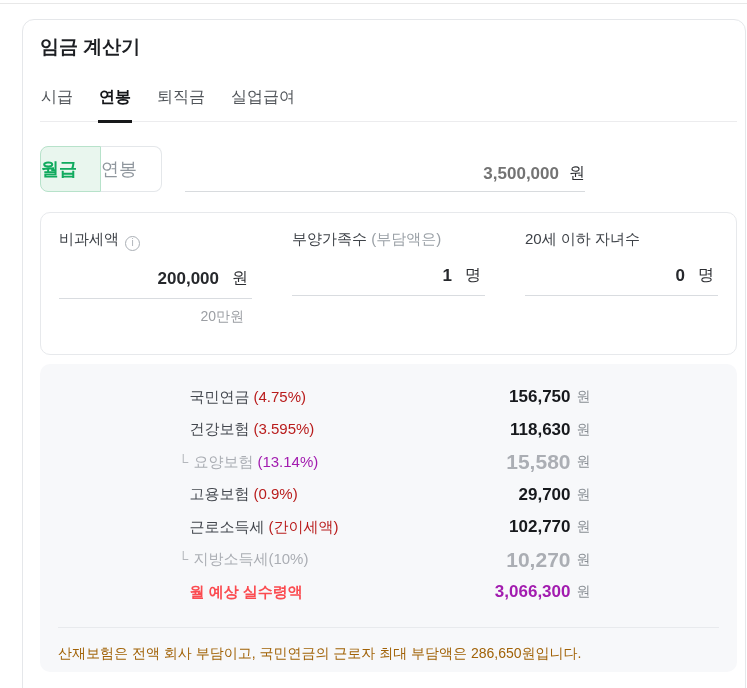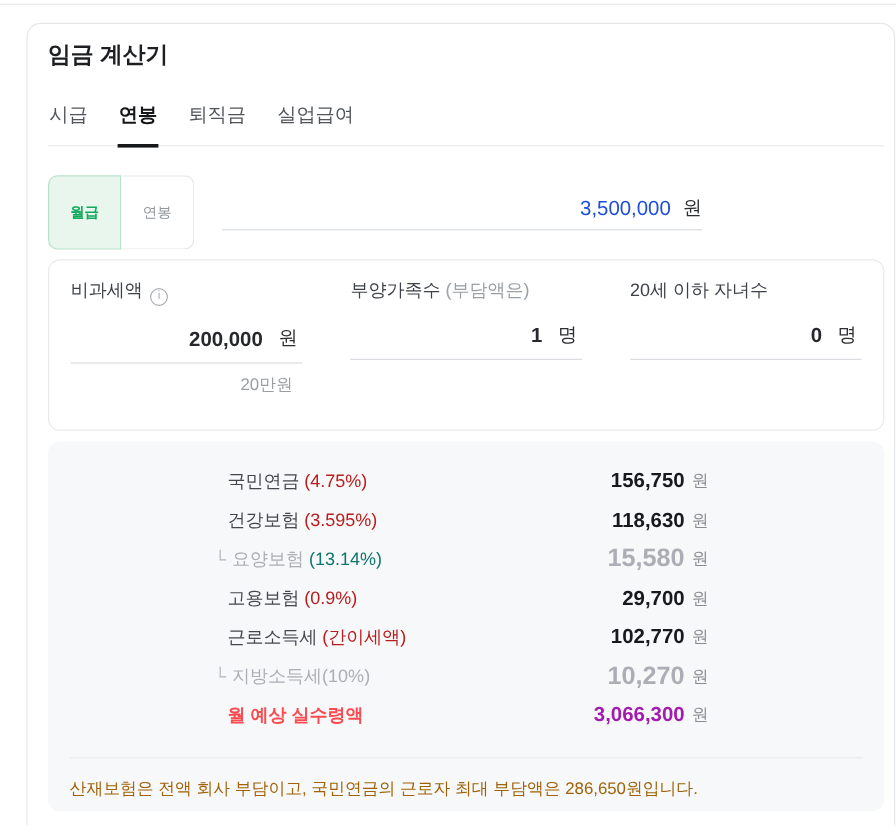--- a/index.html
+++ b/index.html
@@ -37,9 +37,9 @@
   .input-row { display:flex; margin-top:23px; }
   .toggle { display:flex; }
   .toggle-btn {
-    box-sizing:border-box; width:61px; height:62px;
-    display:flex; align-items:center; justify-content:center;
-    font-size:12px; cursor:pointer; background:#fff;
+    box-sizing:border-box; width:61px; height:46px;
+    display:flex; align-items:center; 
+    font-size:18px; cursor:pointer; background:#fff;
   }
   .toggle-btn.selected {
     background:#e9f6ee; color:#10aa5e; font-weight:700;

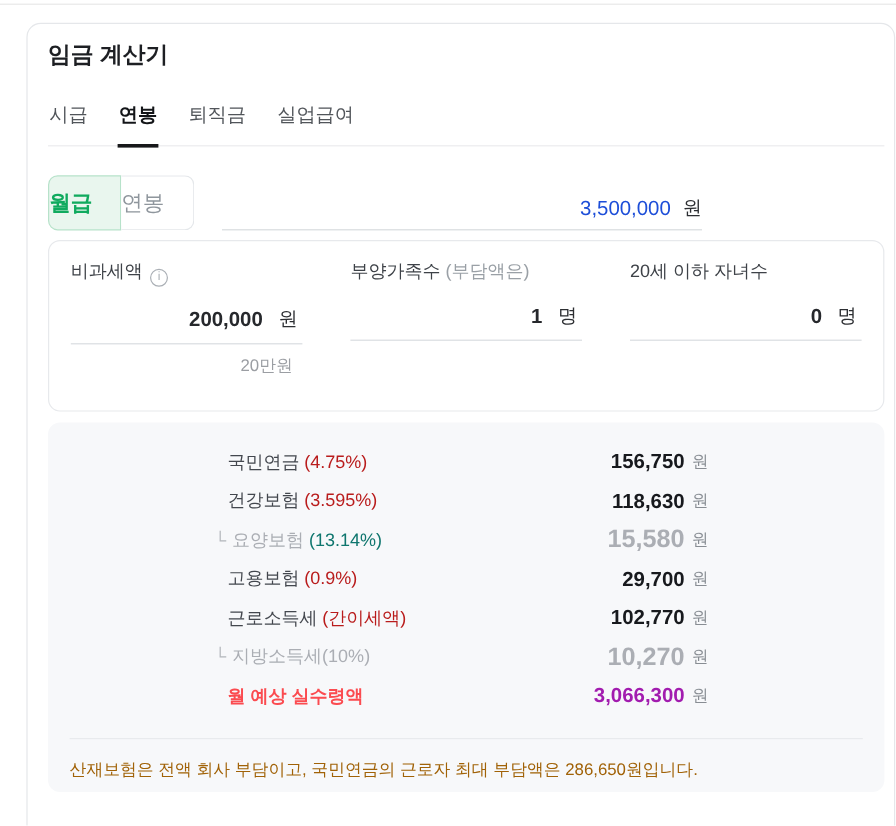--- a/index.html
+++ b/index.html
@@ -54,7 +54,7 @@
     display:flex; align-items:flex-end; justify-content:flex-end;
     padding-bottom:7px; cursor:text;
   }
-  .salary-input .value { font-size:17px; font-weight:400; color:#1d4ed8; }
+  .salary-input .value { font-size:17px; font-weight:700; color:#737373; }
   .salary-input .unit  { font-size:16px; color:#2c2e32; margin-left:10px; }
   
   .fields-box {

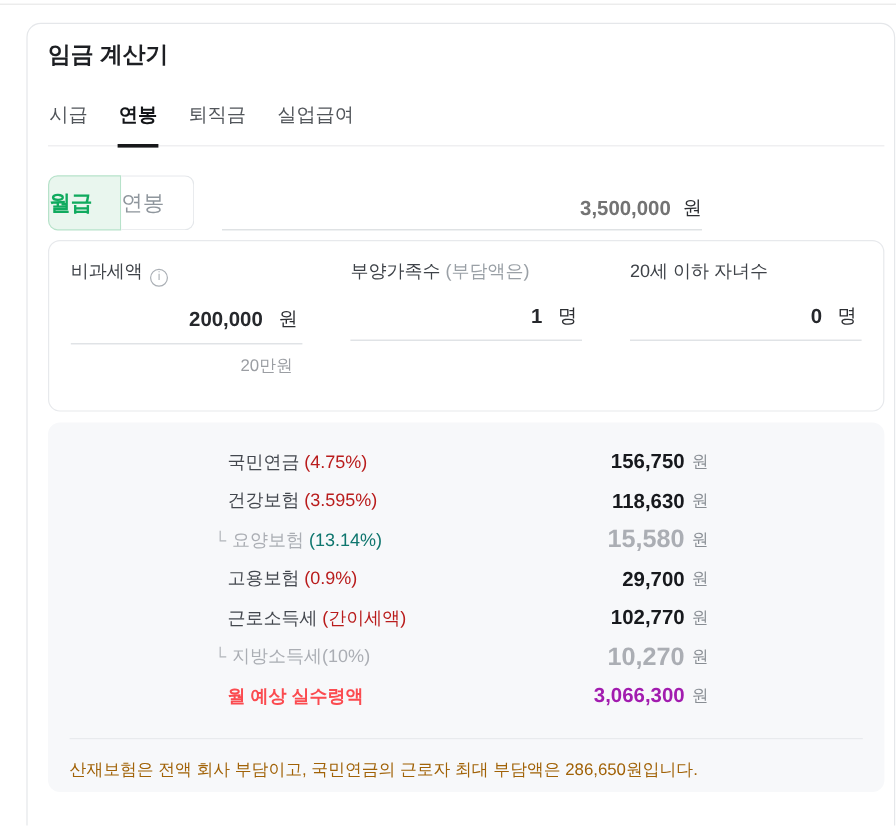--- a/index.html
+++ b/index.html
@@ -58,7 +58,7 @@
   .salary-input .unit  { font-size:16px; color:#2c2e32; margin-left:10px; }
   
   .fields-box {
-    box-sizing:border-box; margin-top:8px; height:143px;
+    box-sizing:border-box; margin-top:20px; height:143px;
     border:1px solid #e7e9ec; border-radius:10px;
     padding:17px 18px 0; display:flex; gap:40px;
   }

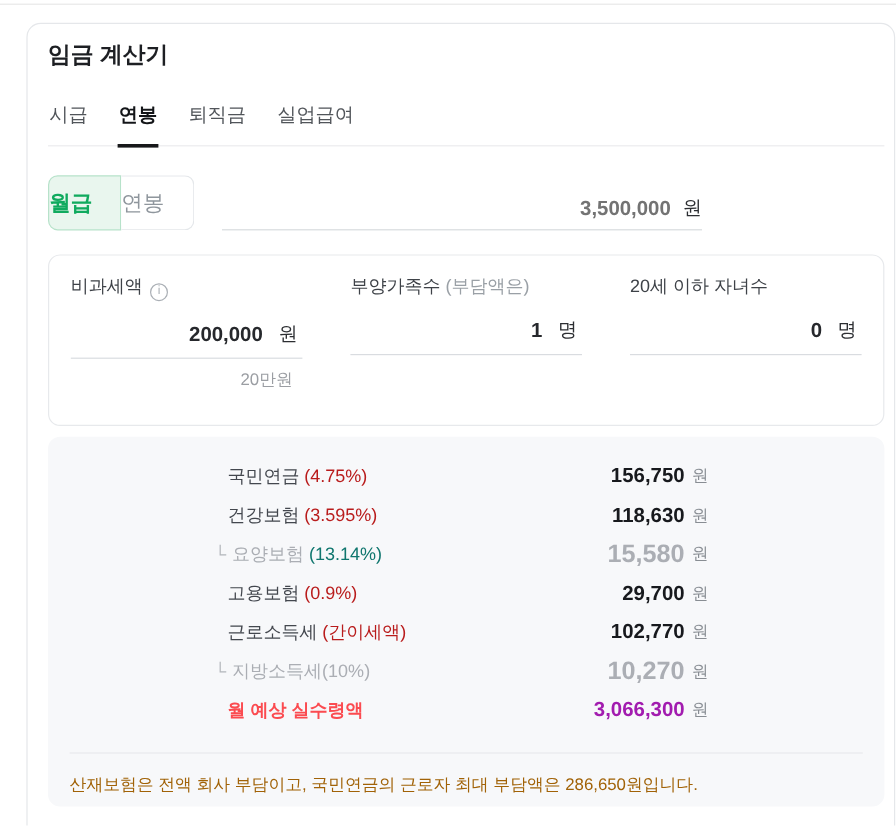--- a/index.html
+++ b/index.html
@@ -93,7 +93,7 @@
   .row .value { font-size:17px; font-weight:700; color:#17191d; }
   .row .unit  { font-size:14px; color:#888d93; margin-left:6px; padding-right:8px; }
   .row.sub .label { padding-left:0; color:#abaeb4; }
-  .row.sub .label .rate { color:#0f766e; }
+  .row.sub .label .rate { color:#a21caf; }
   .row.sub .branch { color:#b4b7bc; margin-right:5px; font-size:14px; }
   .row.sub .value { color:#abaeb4; font-size:21px; }
   .row.total .label { color:#fb4b50; font-weight:700; }

